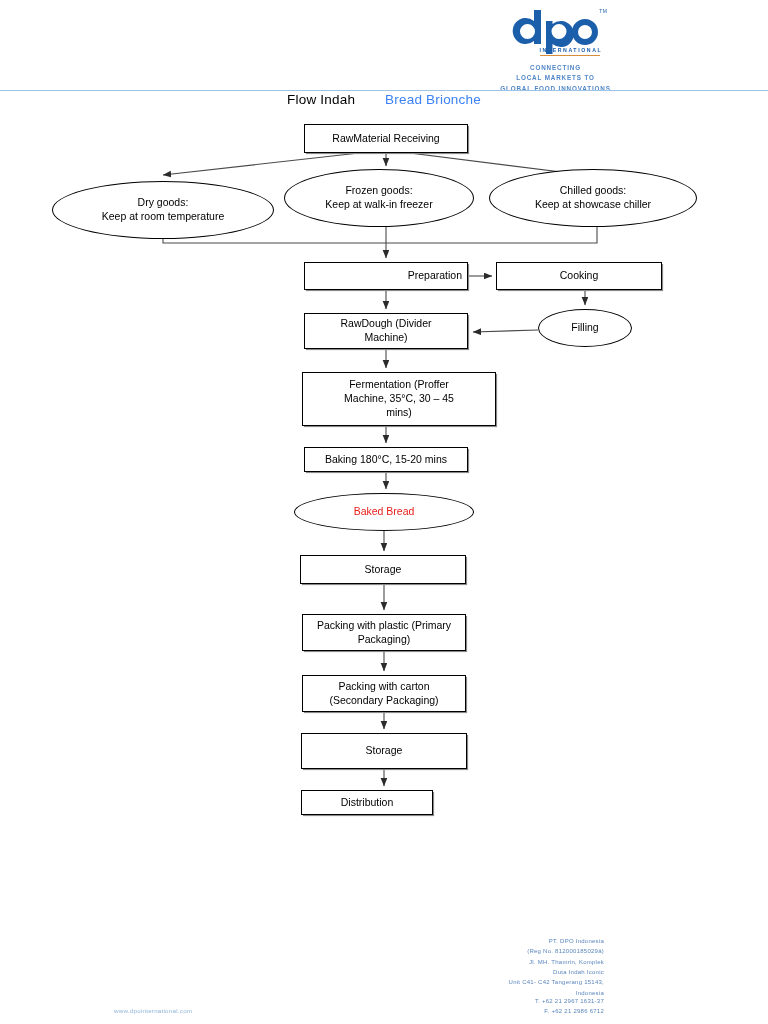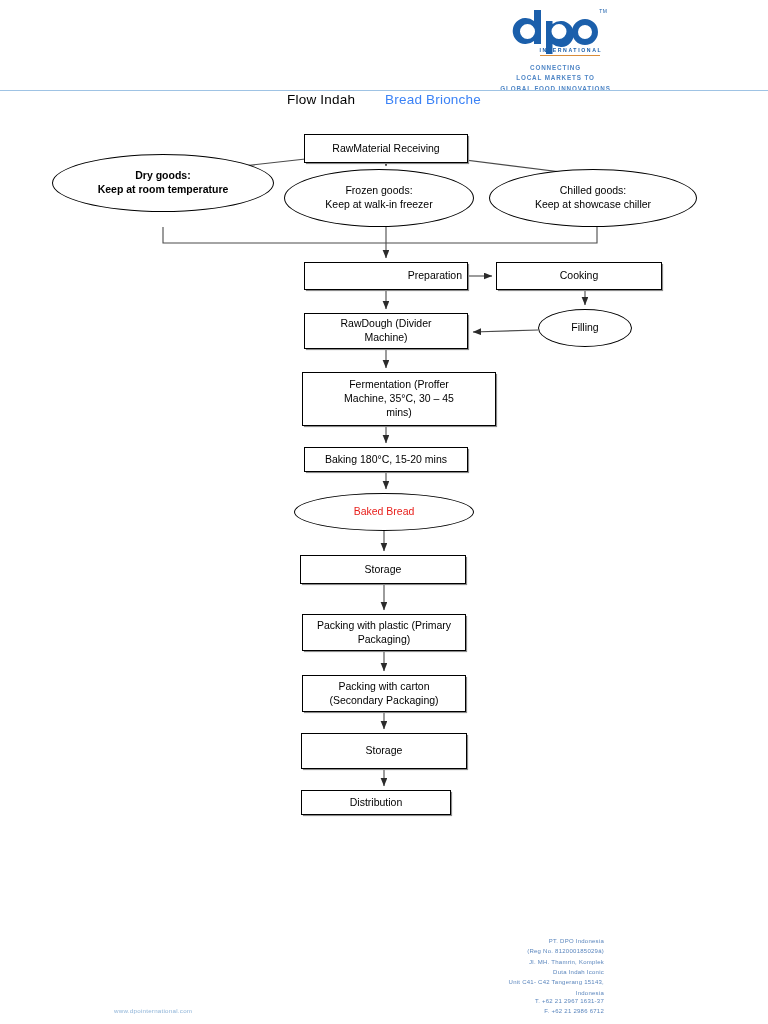--- a/index.html
+++ b/index.html
@@ -226,7 +226,7 @@
 </svg>
 
 <div id="nodes-layer">
-    <div class="node box" style="left: 304px; top: 134px; width: 164px; height: 29px; color: rgb(0, 0, 0);">
+    <div class="node box" style="left: 304px; top: 124px; width: 164px; height: 29px; color: rgb(0, 0, 0);">
       <span>RawMaterial Receiving</span>
     </div>
     <div class="node ellipse" style="left: 52px; top: 154px; width: 222px; height: 58px; color: rgb(0, 0, 0); font-weight: bold;">

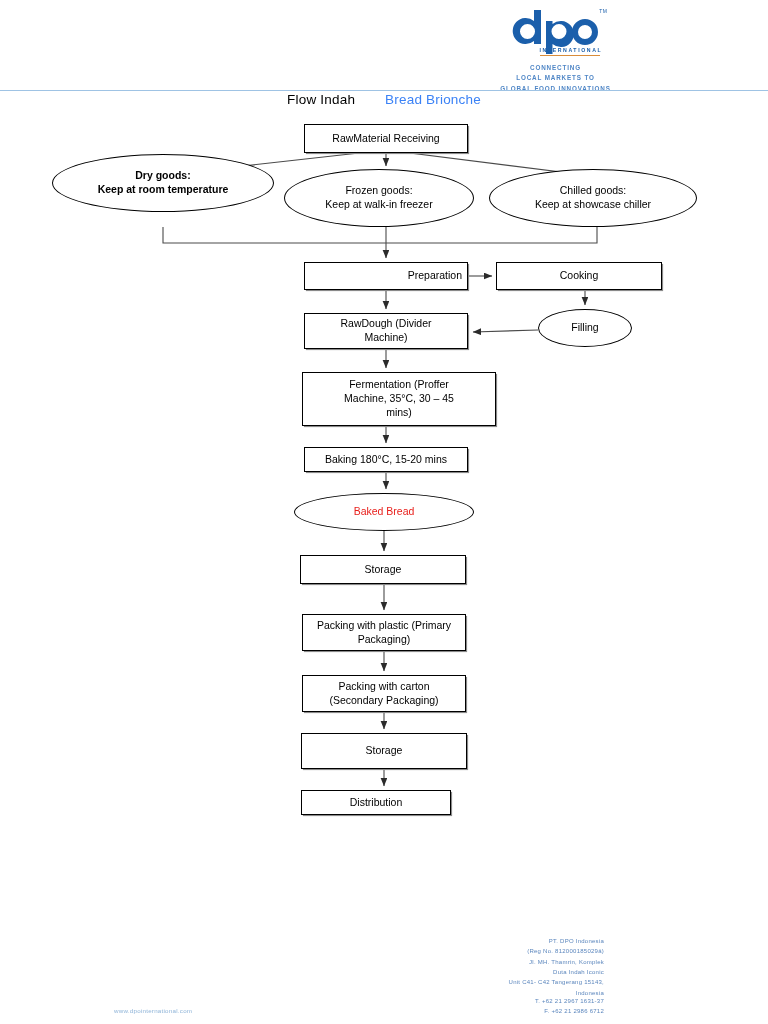--- a/index.html
+++ b/index.html
@@ -229,7 +229,7 @@
     <div class="node box" style="left: 304px; top: 124px; width: 164px; height: 29px; color: rgb(0, 0, 0);">
       <span>RawMaterial Receiving</span>
     </div>
-    <div class="node ellipse" style="left: 52px; top: 154px; width: 222px; height: 58px; color: rgb(0, 0, 0); font-weight: bold;">
+    <div class="node ellipse" style="left: 52px; top: 181px; width: 222px; height: 58px; color: rgb(0, 0, 0);">
       <span>Dry goods:<br>Keep at room temperature</span>
     </div>
     <div class="node ellipse" style="left: 284px; top: 169px; width: 190px; height: 58px; color: rgb(0, 0, 0);">

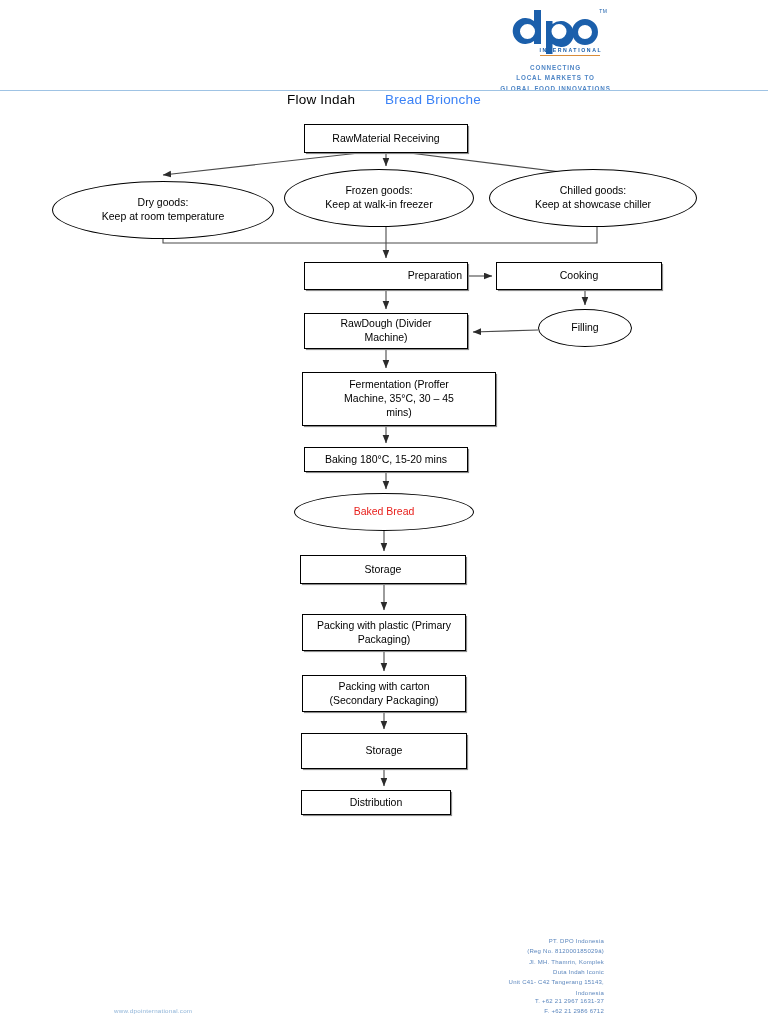--- a/index.html
+++ b/index.html
@@ -271,7 +271,7 @@
     <div class="node box" style="left: 301px; top: 733px; width: 166px; height: 36px; color: rgb(0, 0, 0);">
       <span>Storage</span>
     </div>
-    <div class="node box" style="left: 301px; top: 790px; width: 150px; height: 25px; color: rgb(0, 0, 0);">
+    <div class="node box" style="left: 301px; top: 790px; width: 132px; height: 25px; color: rgb(0, 0, 0);">
       <span>Distribution</span>
     </div>
   </div>

